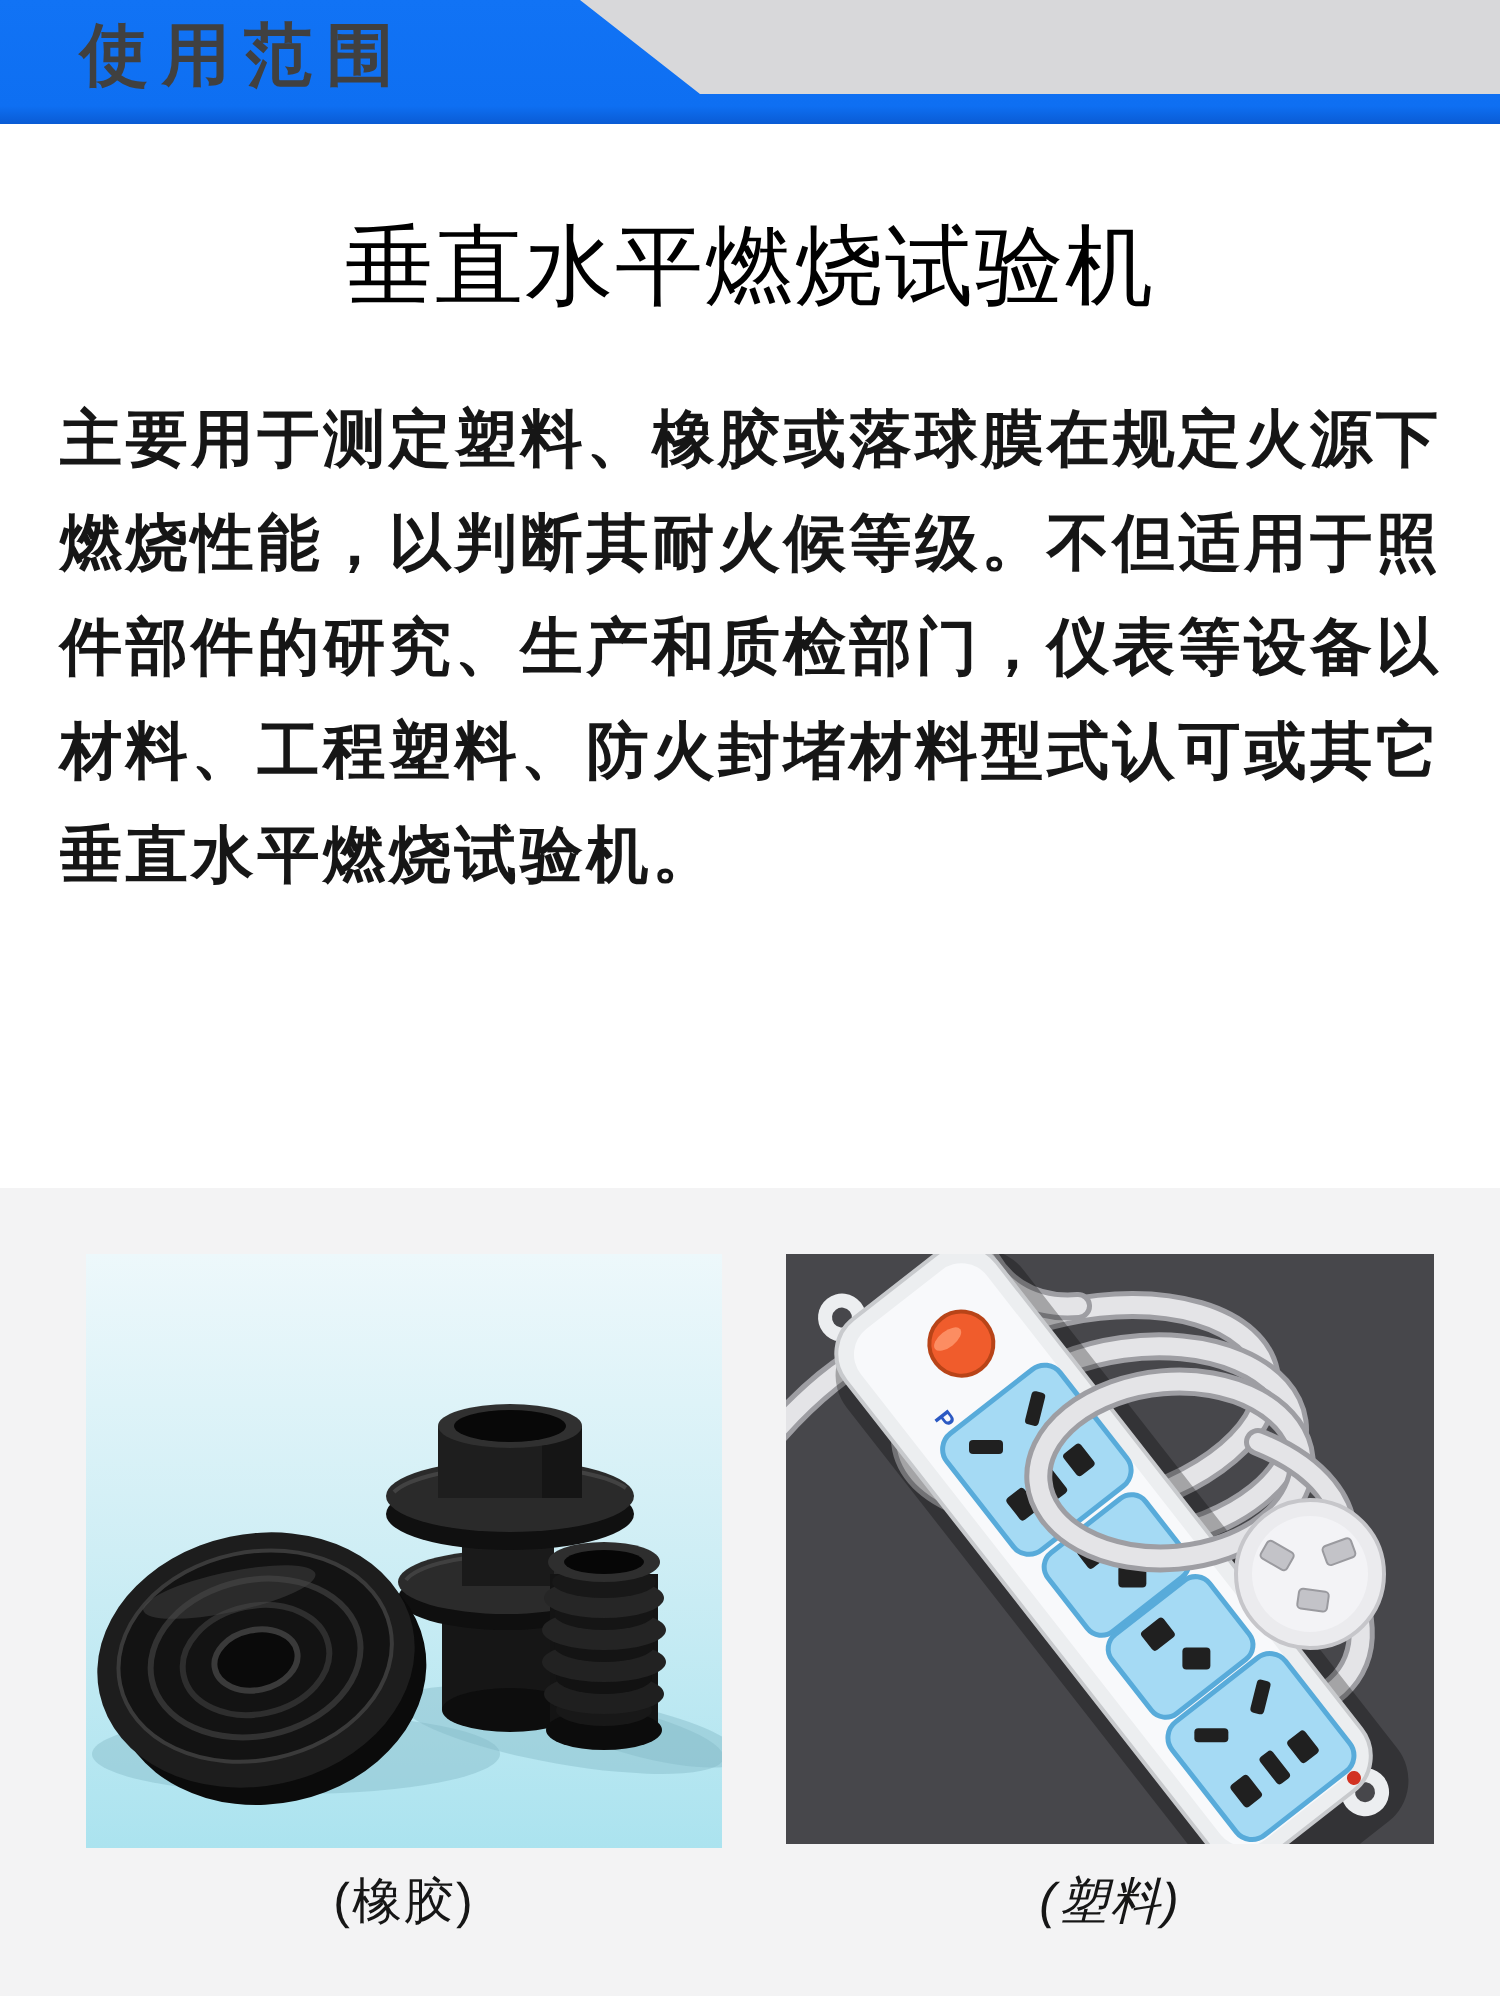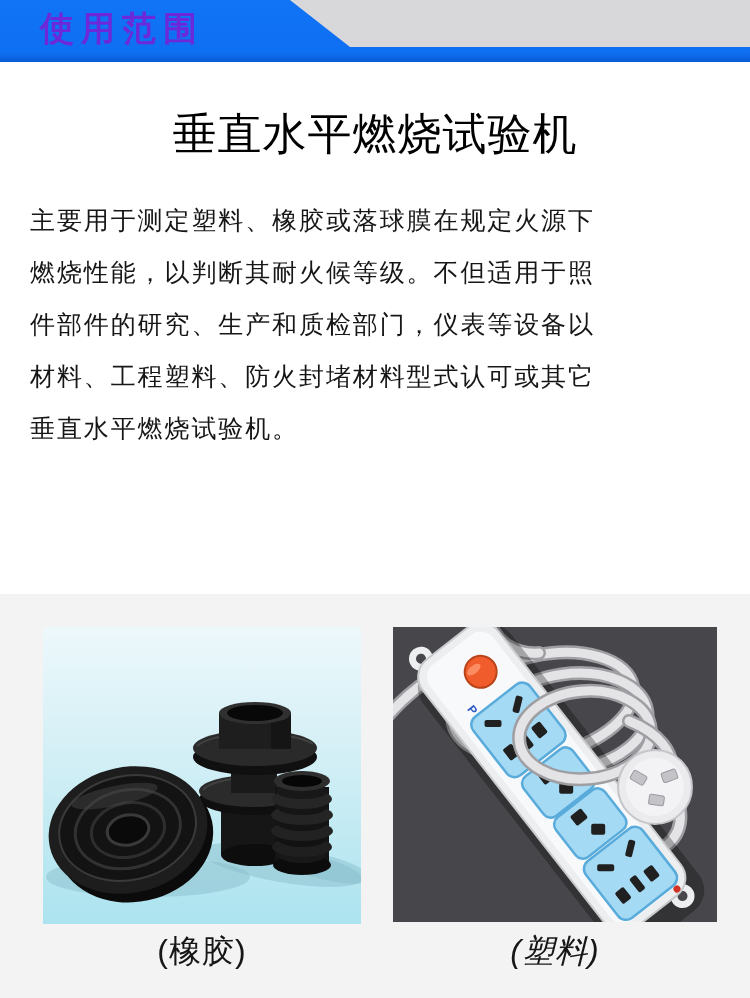--- a/index.html
+++ b/index.html
@@ -24,7 +24,7 @@
   }
   .banner-label {
     position: absolute; left: 40px; top: 0; height: 57px; line-height: 57px;
-    color: #6d28d9; font-size: 34px; font-weight: 700; letter-spacing: 7px;
+    color: #404040; font-size: 34px; font-weight: 700; letter-spacing: 7px;
   }
 
   

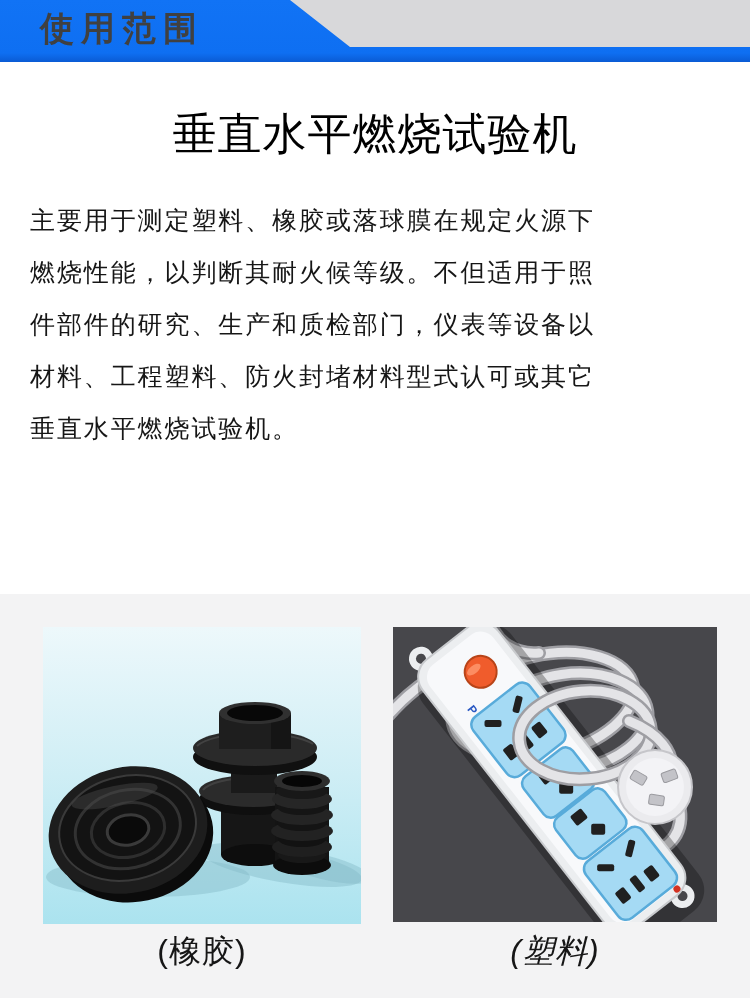--- a/index.html
+++ b/index.html
@@ -38,7 +38,7 @@
   .desc { position: absolute; left: 30px; top: 194px; width: 690px; }
   .desc-line {
     height: 52px; line-height: 52px; white-space: nowrap;
-    font-size: 25px; letter-spacing: 1.9px; color: #161616;
+    font-size: 31px; letter-spacing: 1.9px; color: #161616; font-weight: bold;
   }
 
   

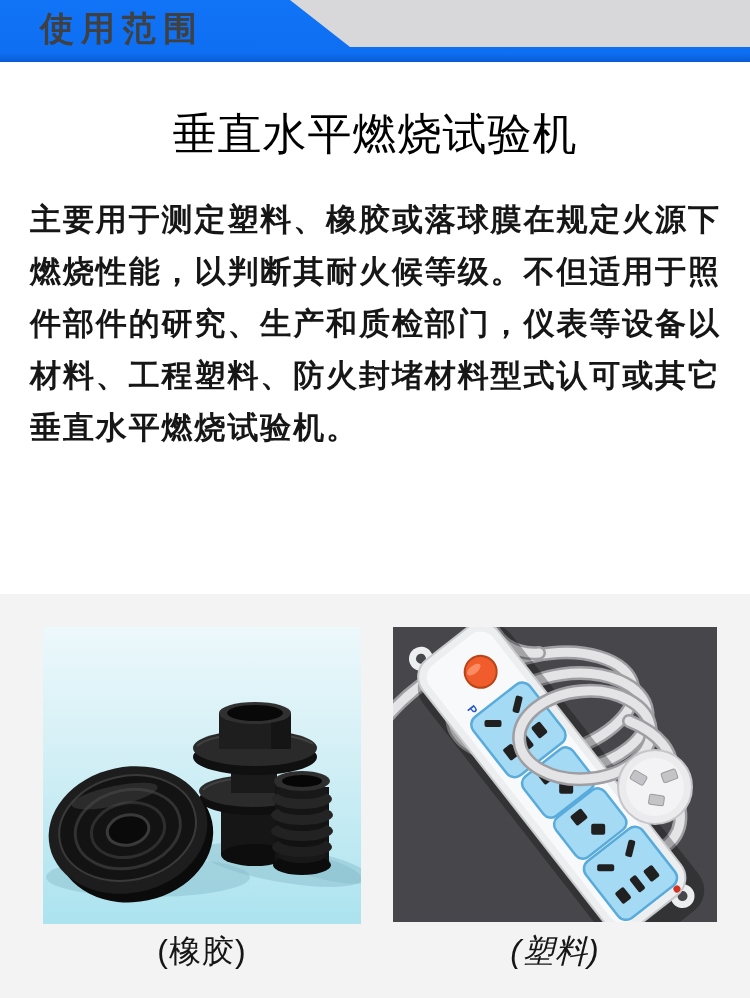--- a/index.html
+++ b/index.html
@@ -52,7 +52,7 @@
   .photo-plastic { left: 393px; top: 33px; width: 324px; height: 295px; }
   .caption {
     position: absolute; top: 340px; height: 34px; line-height: 34px;
-    text-align: center; color: #161616; font-size: 32px; letter-spacing: 1px;
+    text-align: center; color: #161616; font-size: 25px; letter-spacing: 1px;
   }
   .caption-rubber  { left: 43px;  width: 318px; }
   .caption-plastic { left: 393px; width: 324px; font-style: italic; }

